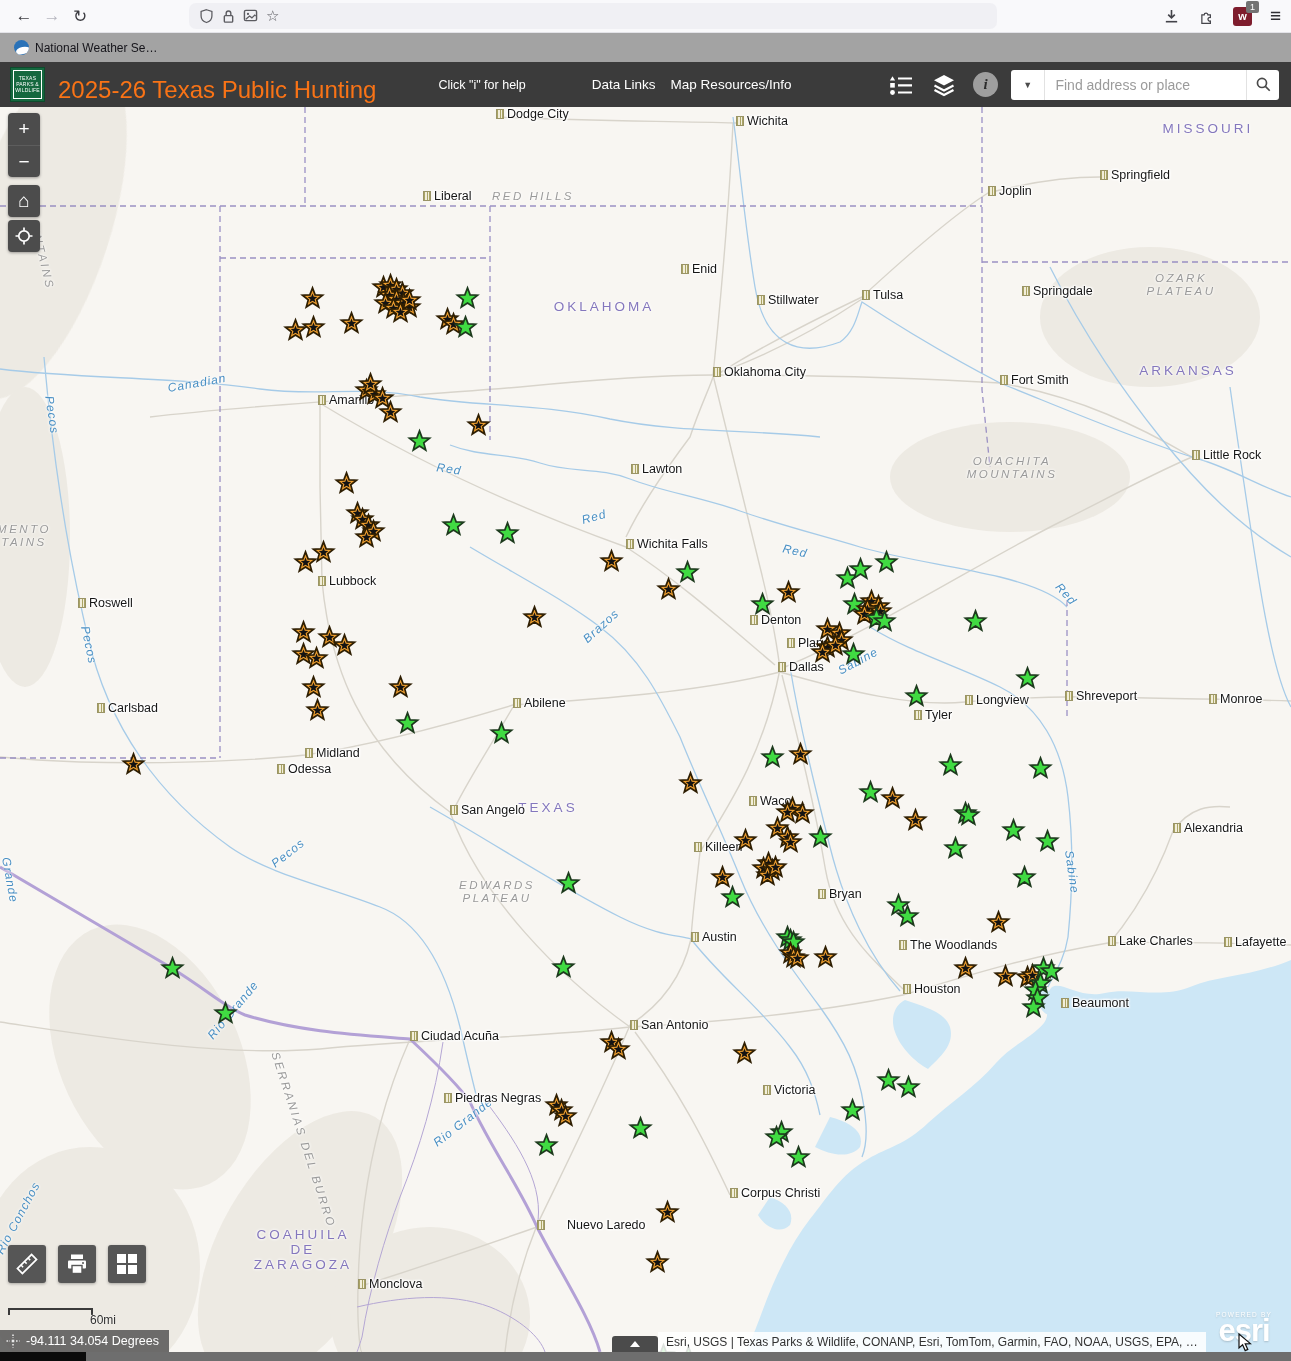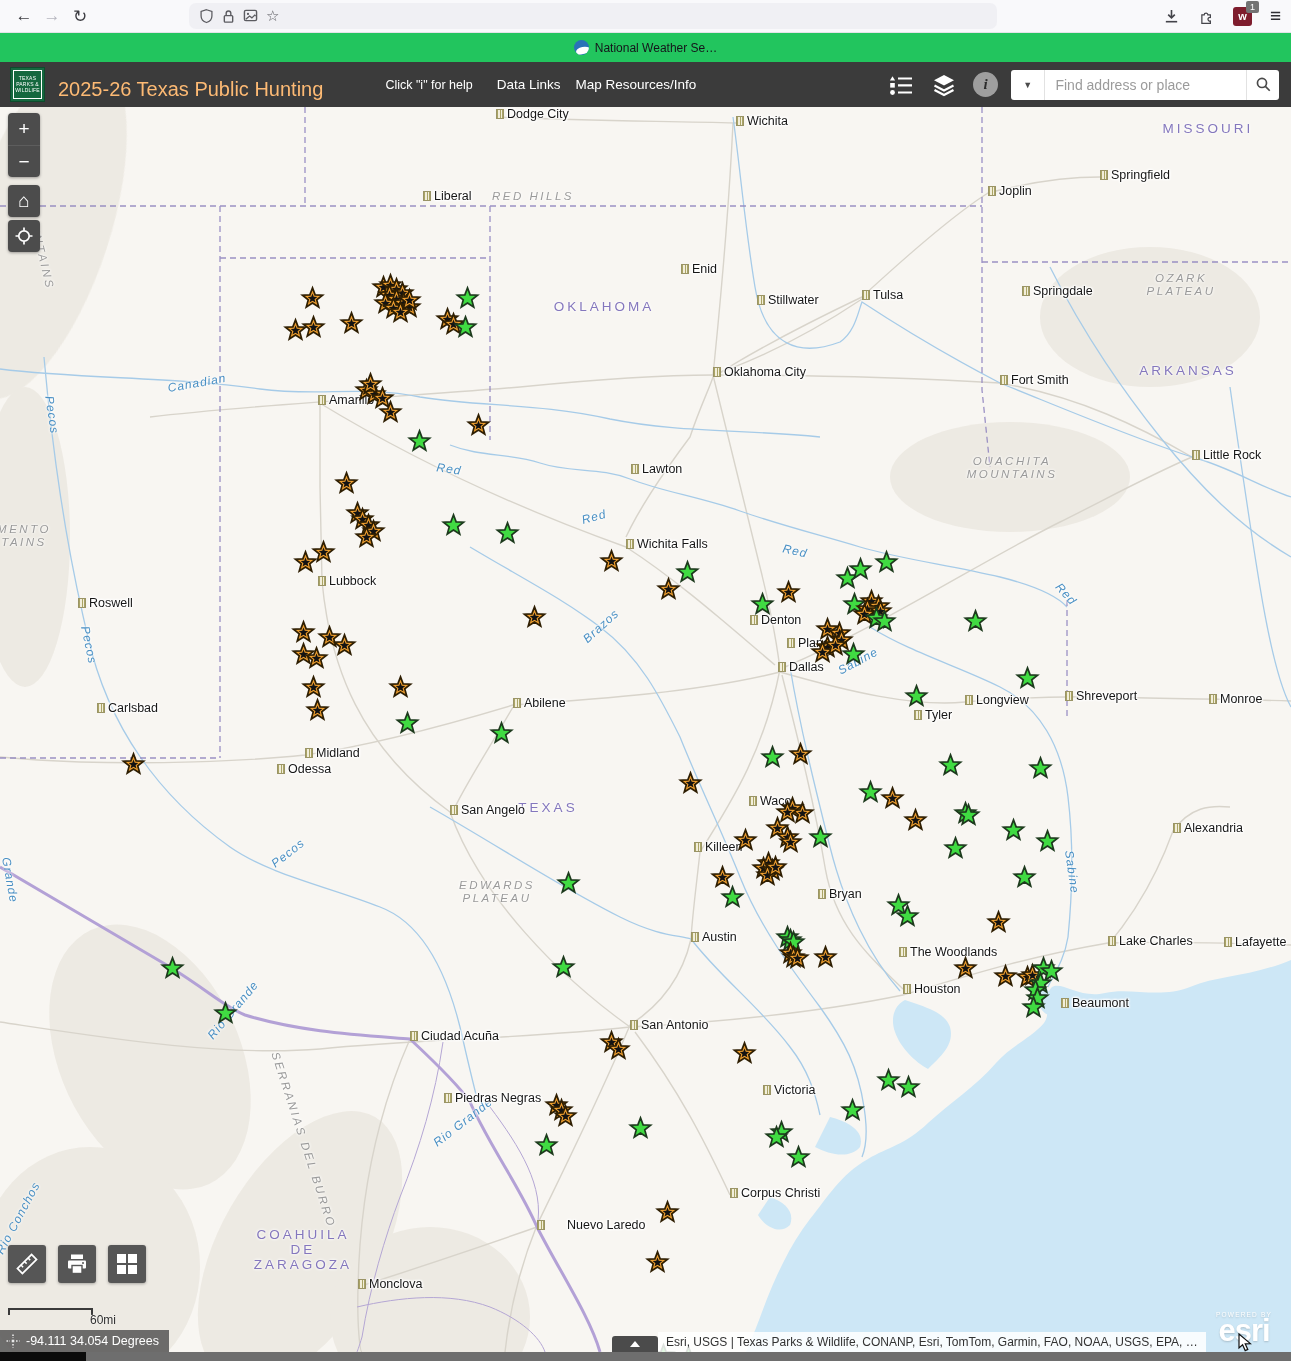--- a/index.html
+++ b/index.html
@@ -24,7 +24,7 @@
   .ext-badge { position:absolute; top:-6px; right:-7px; background:#737373; color:#fff;
     font-size:9px; font-weight:normal; padding:1px 4px; border-radius:2px; }
   .menu-btn { font-size:19px; color:#2e2e33; }
-  .bookmarks-bar { height:29px; background:#22c55e; display:flex; align-items:center; padding:0 14px;justify-content:center; }
+  .bookmarks-bar { height:29px; background:#a3a3a3; display:flex; align-items:center; padding:0 14px; }
   .bm-item { display:flex; align-items:center; gap:6px; font-size:12px; color:#15141a; }
   .bm-fav { width:15px; height:15px; border-radius:50%; background:#2a72b8; position:relative; overflow:hidden; }
   .bm-fav::after { content:""; position:absolute; left:2px; top:7px; width:14px; height:7px;

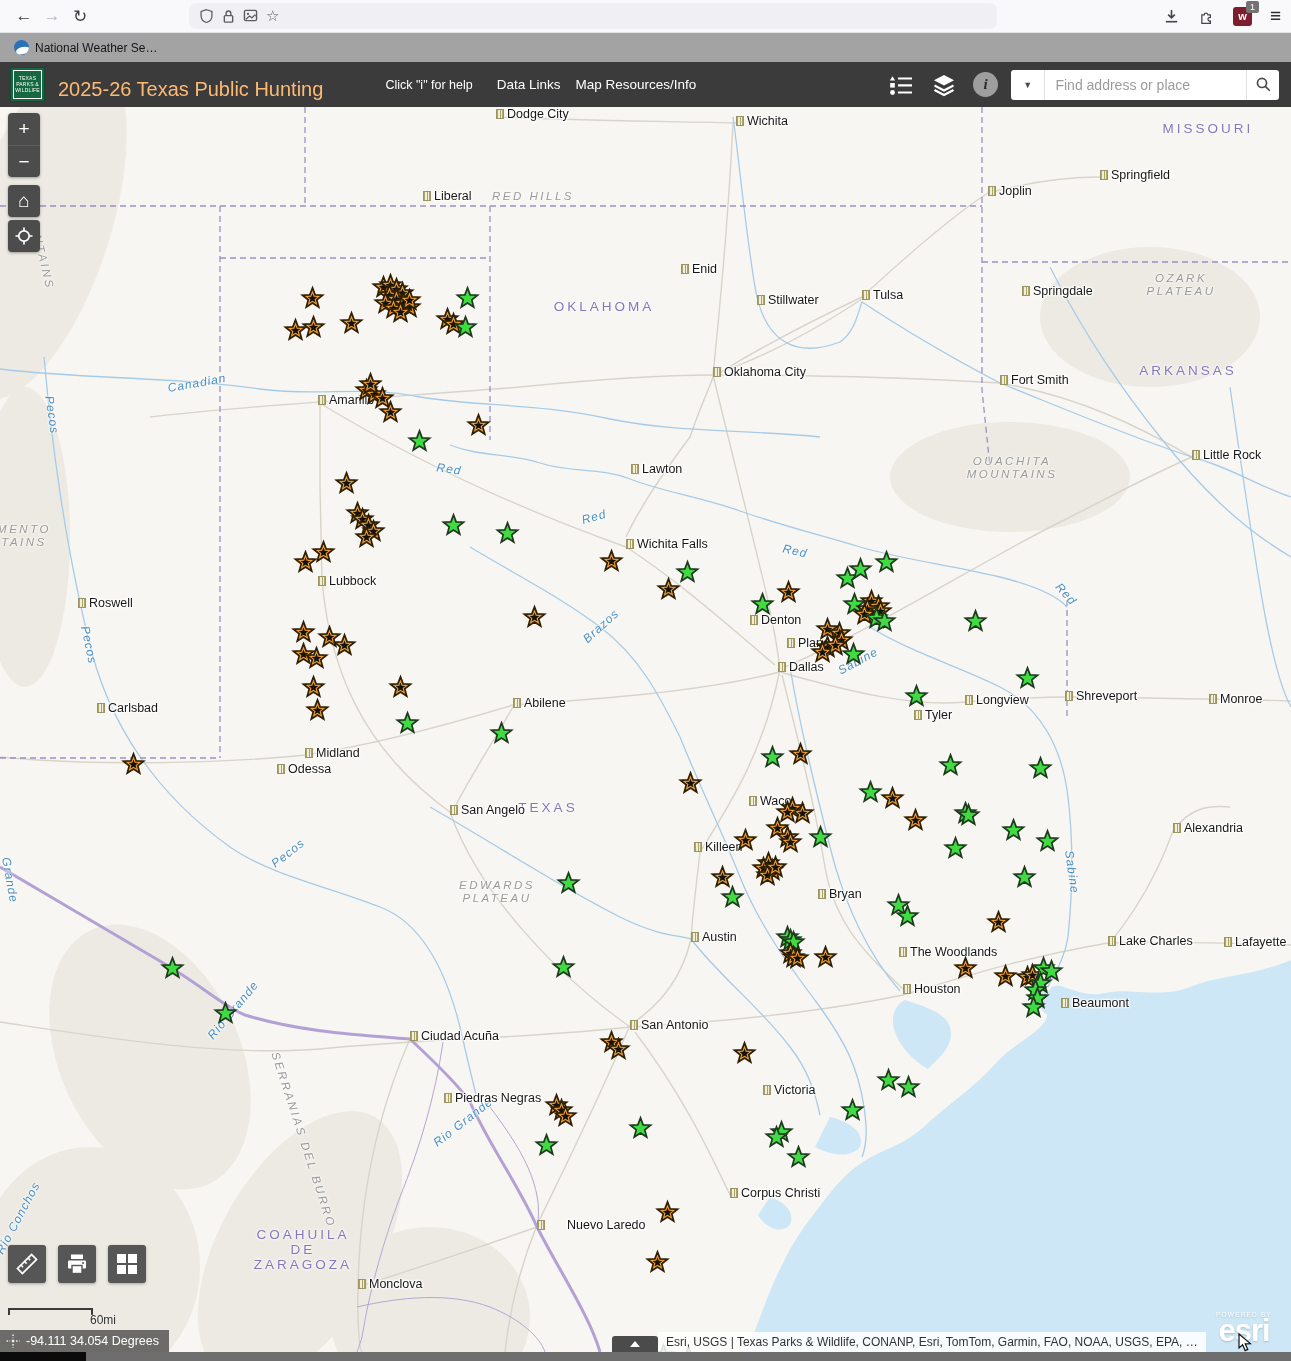--- a/index.html
+++ b/index.html
@@ -36,7 +36,7 @@
     display:flex; flex-direction:column; align-items:center; justify-content:center; gap:1px;
     outline:1px solid #fff; outline-offset:-4px; }
   .tpwd-logo span { color:#fff; font-size:5px; line-height:5px; letter-spacing:.2px; }
-  .app-title { color:#fdba74; font-size:20px; margin-left:13px; white-space:nowrap;margin-top:10px; }
+  .app-title { color:#f97316; font-size:24px; margin-left:13px; white-space:nowrap;margin-top:10px; }
   .hdr-help { color:#fff; font-size:12.5px; margin-left:62px; white-space:nowrap; }
   .hdr-link { color:#fff; font-size:13.5px; margin-left:24px; cursor:pointer; white-space:nowrap; }
   .hdr-link + .hdr-link { margin-left:15px; }

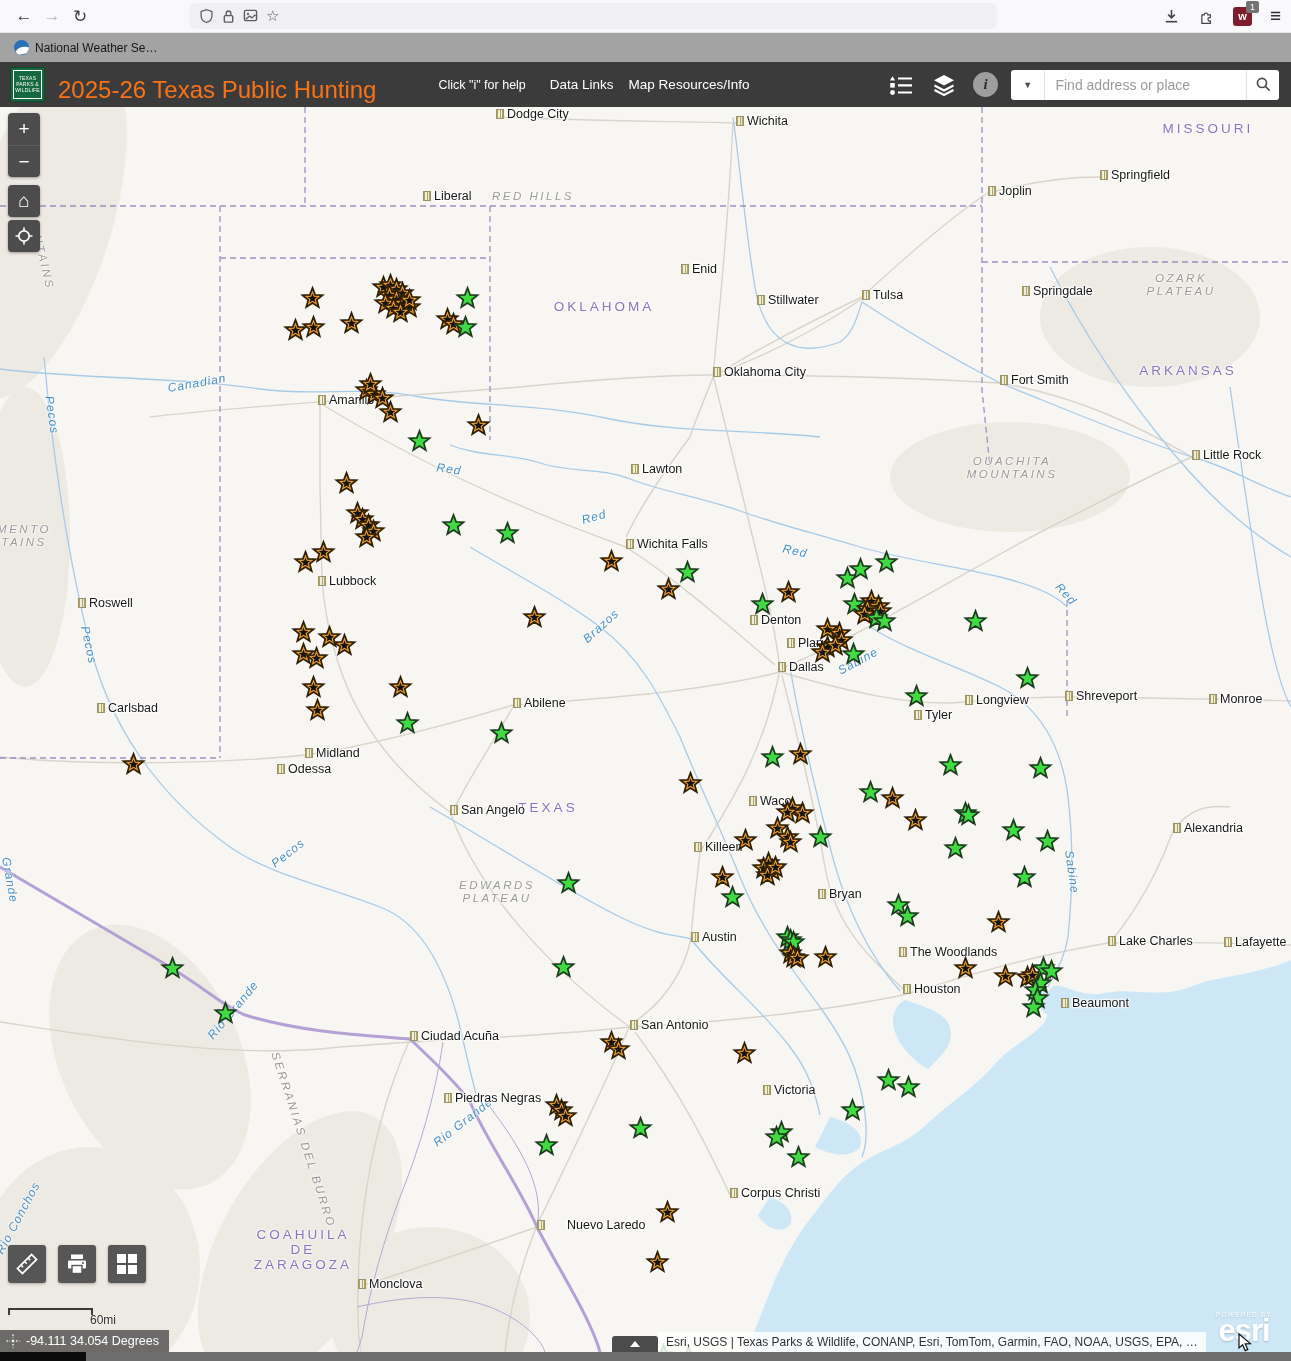--- a/index.html
+++ b/index.html
@@ -38,7 +38,7 @@
   .tpwd-logo span { color:#fff; font-size:5px; line-height:5px; letter-spacing:.2px; }
   .app-title { color:#f97316; font-size:24px; margin-left:13px; white-space:nowrap;margin-top:10px; }
   .hdr-help { color:#fff; font-size:12.5px; margin-left:62px; white-space:nowrap; }
-  .hdr-link { color:#fff; font-size:13.5px; margin-left:24px; cursor:pointer; white-space:nowrap; }
+  .hdr-link { color:#fff; font-size:13.5px; margin-left:66px; cursor:pointer; white-space:nowrap; }
   .hdr-link + .hdr-link { margin-left:15px; }
   .hdr-icons { margin-left:auto; display:flex; align-items:center; gap:15px; }
   .hdr-icon { width:28px; height:28px; display:flex; align-items:center; justify-content:center; }

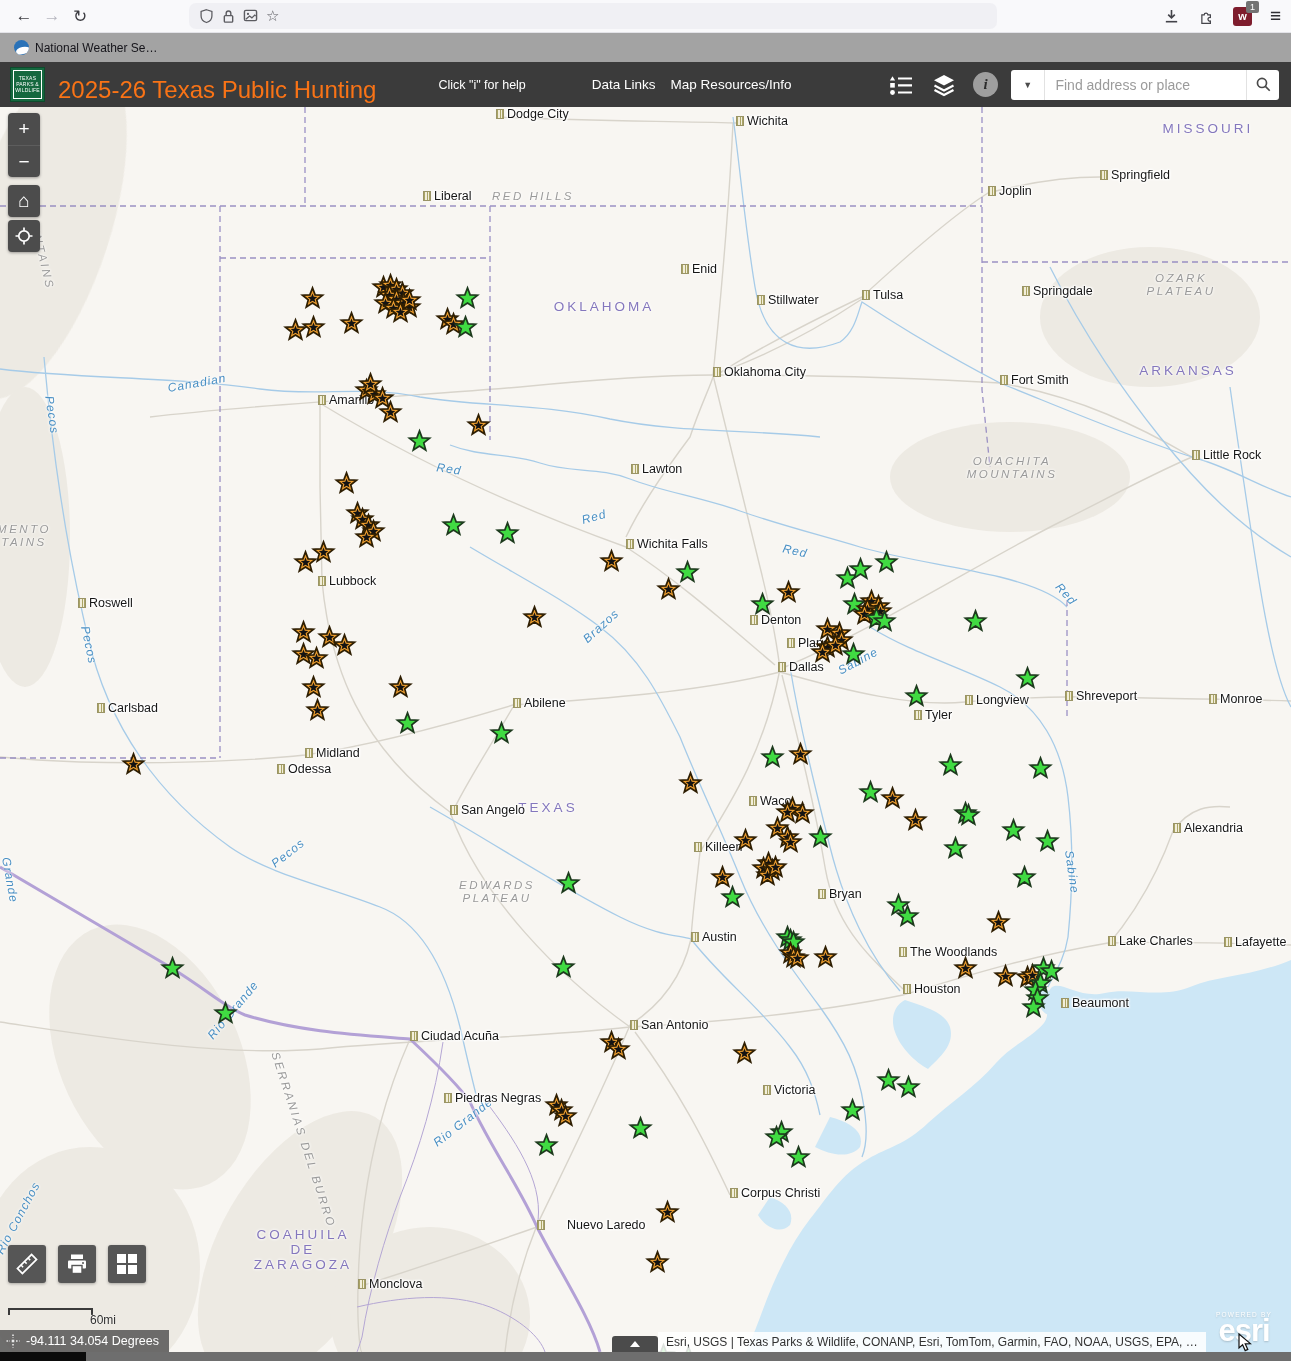--- a/index.html
+++ b/index.html
@@ -457,7 +457,7 @@
         <span class="city-icon"></span>
         <span class="city-name">Austin</span>
       </div>
-      <div class="city-label" style="left: 899px; top: 838px; margin-top: 7px;">
+      <div class="city-label" style="left: 899px; top: 838px;">
         <span class="city-icon"></span>
         <span class="city-name">The Woodlands</span>
       </div>

